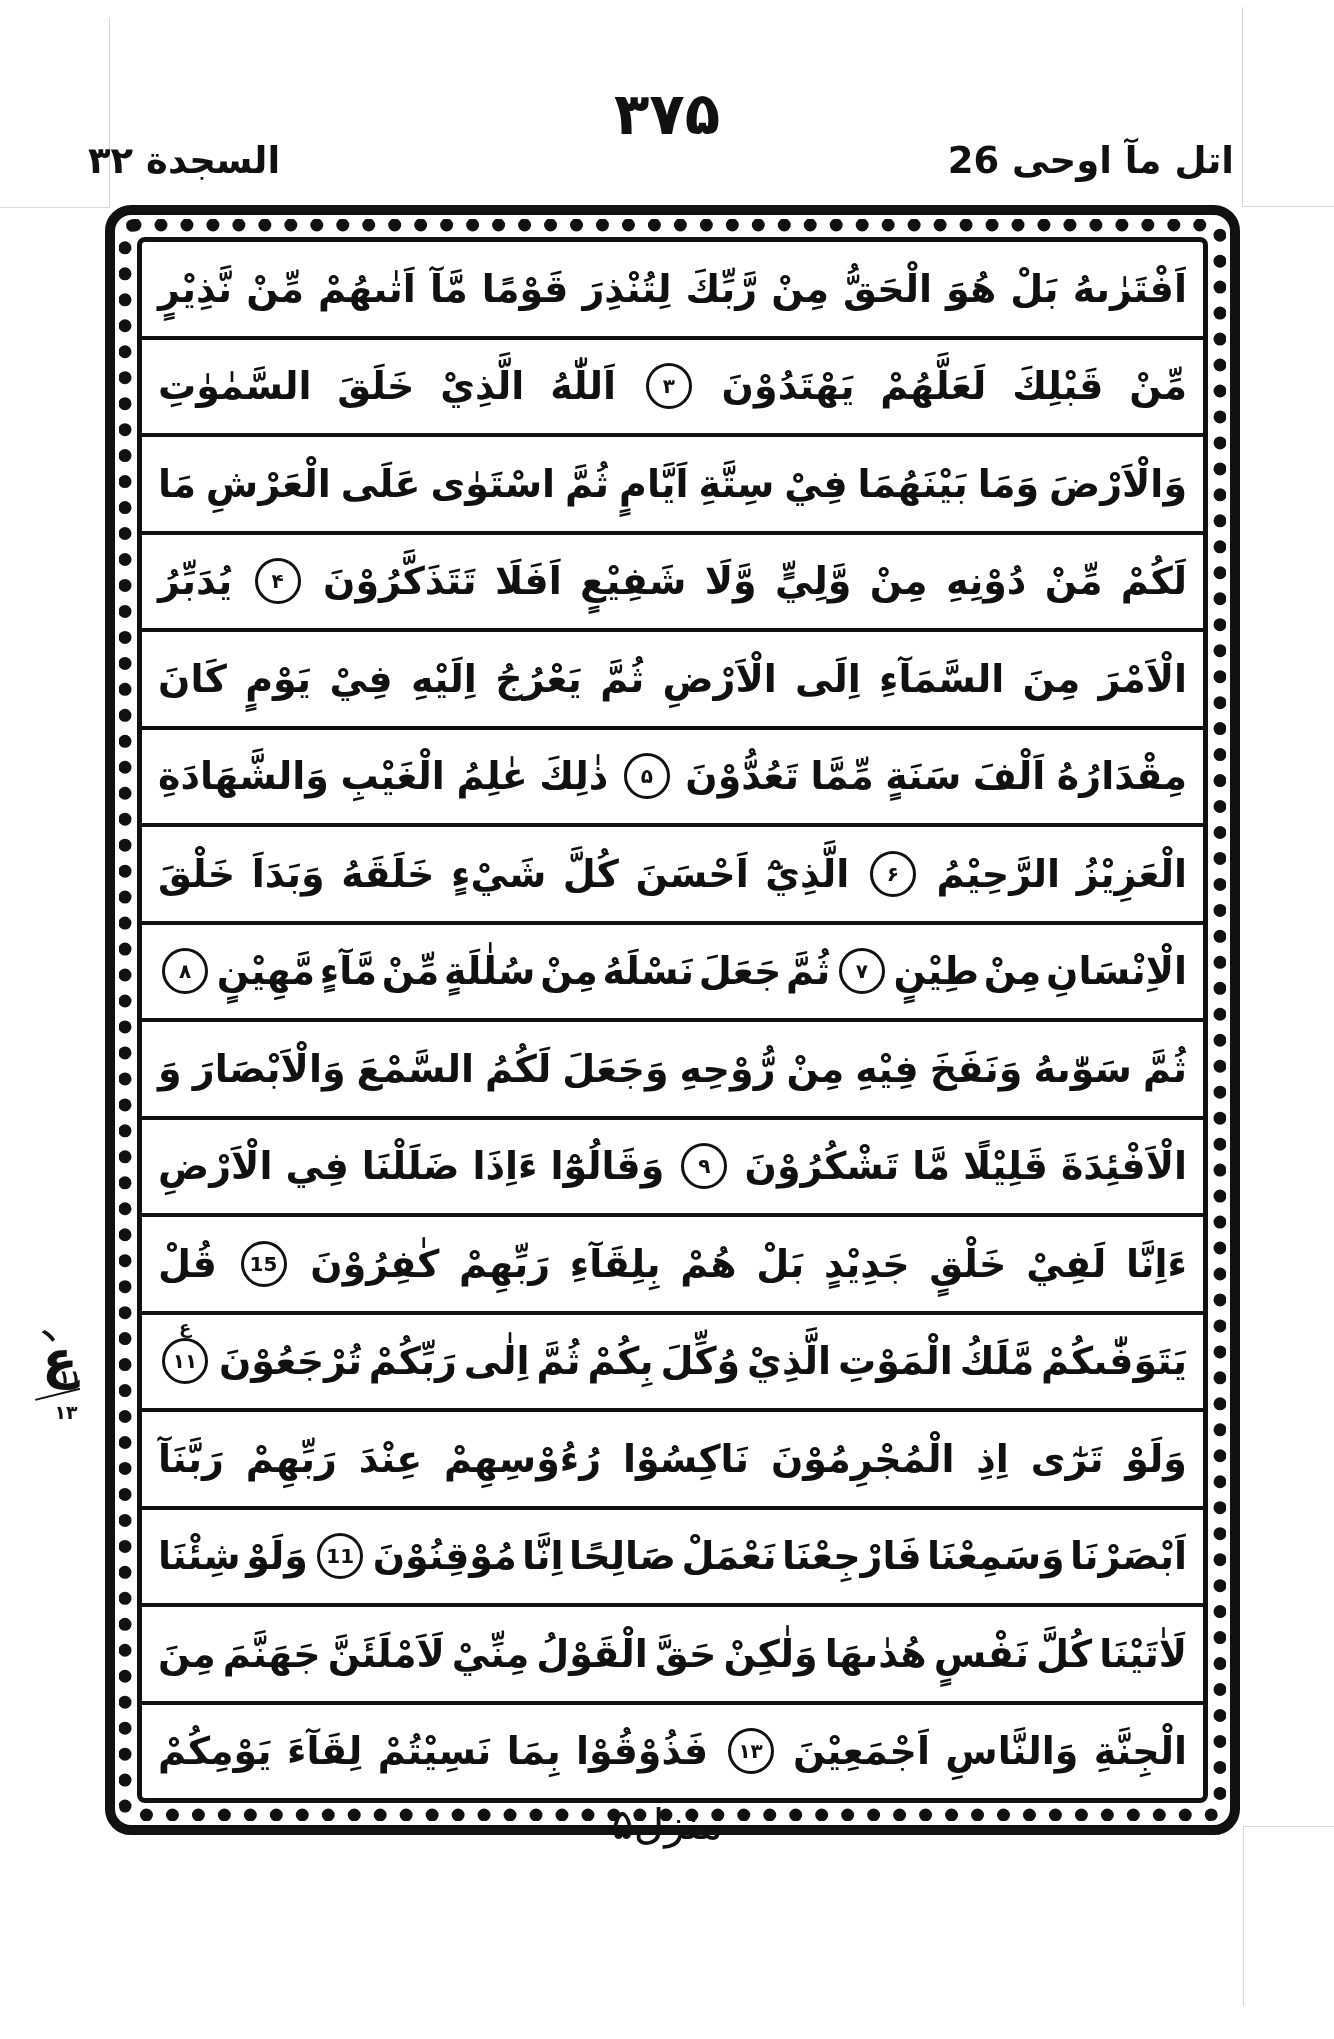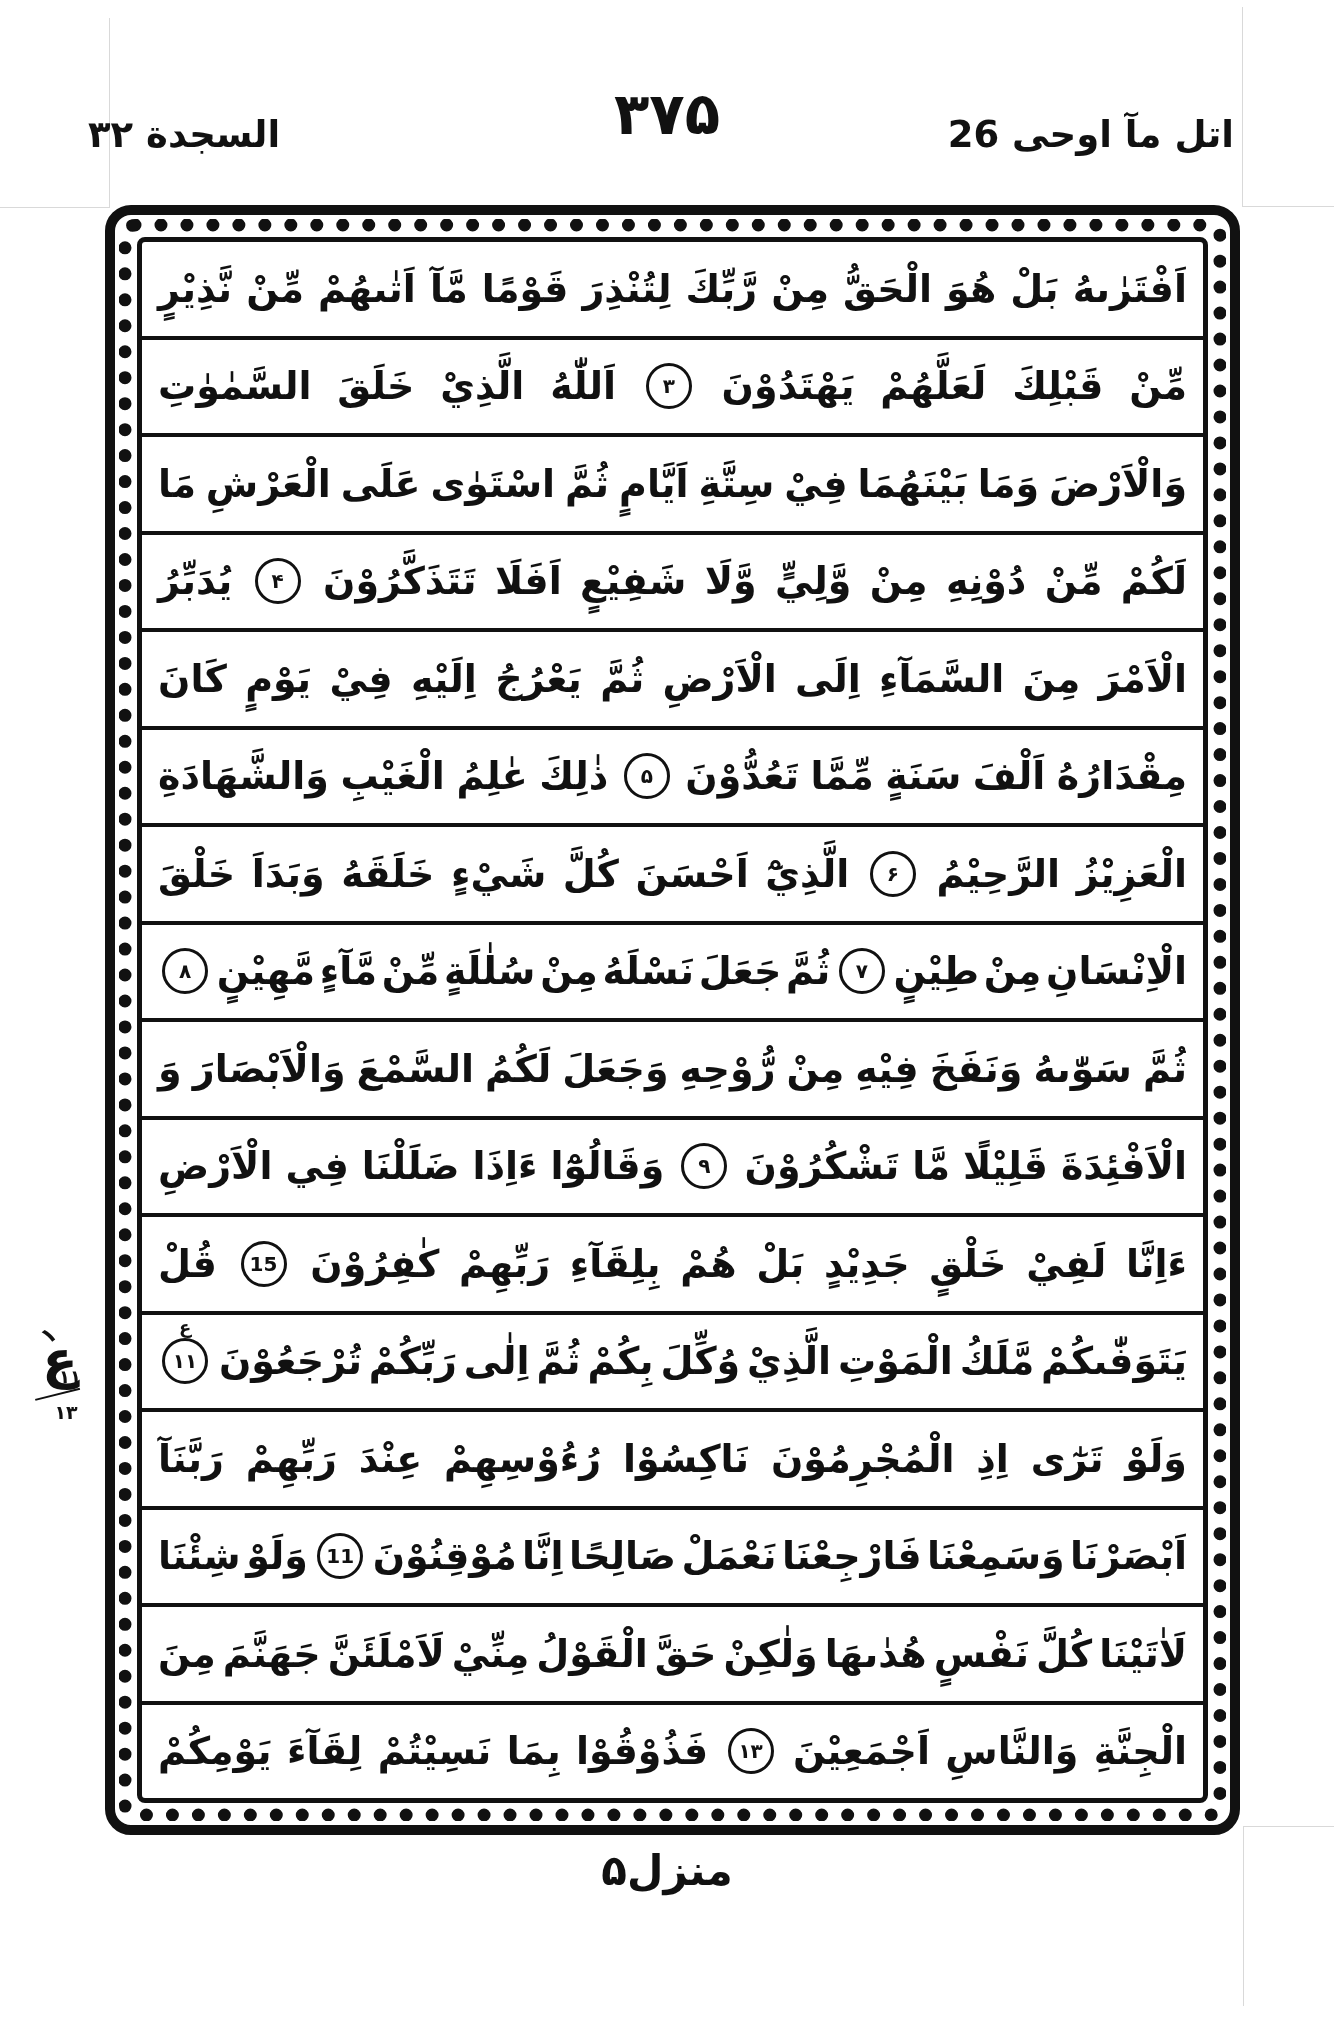--- a/index.html
+++ b/index.html
@@ -11,7 +11,7 @@
   .scan-line{position:absolute;background:#d9d9d9;}
 
   
-  .hdr{position:absolute;top:76px;height:80px;display:flex;align-items:flex-end;
+  .hdr{position:absolute;top:102px;height:80px;display:flex;align-items:flex-end;
        font-weight:bold;font-size:37px;direction:rtl;white-space:nowrap;}
   .hdr-juz{right:100px;}
   .hdr-page{left:50%;transform:translateX(-50%);font-size:58px;top:68px;}

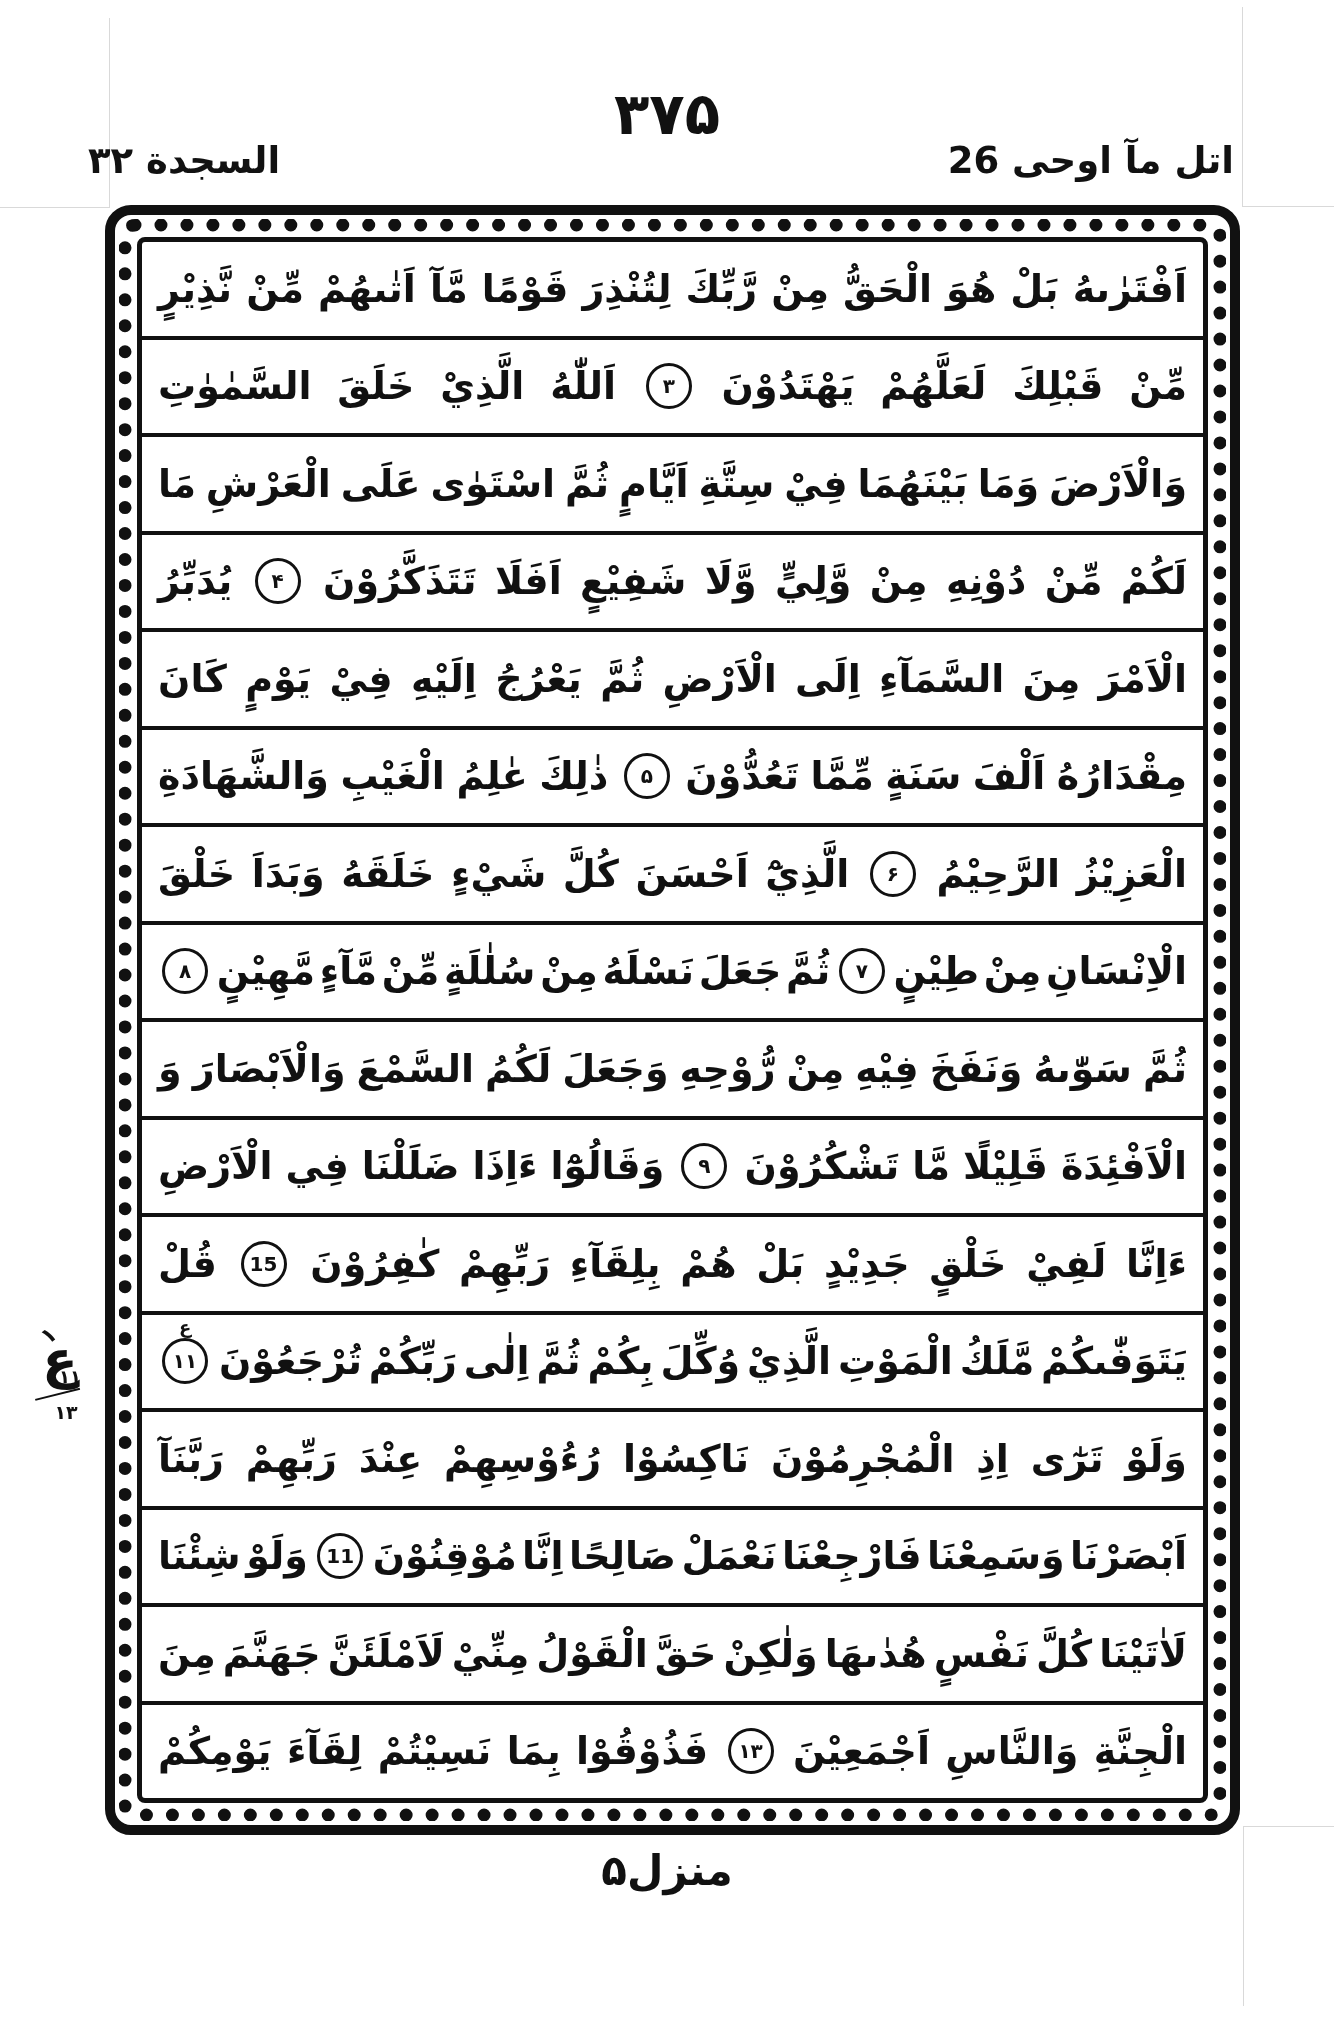--- a/index.html
+++ b/index.html
@@ -51,8 +51,8 @@
 
   
   .footer-manzil{
-    position:absolute;top:1846px;left:50%;transform:translateX(-50%);
-    font-size:42px;font-weight:bold;direction:rtl;
+    position:absolute;top:1800px;left:50%;transform:translateX(-50%);
+    font-size:42px;font-weight:normal;direction:rtl;
   }
 
   

